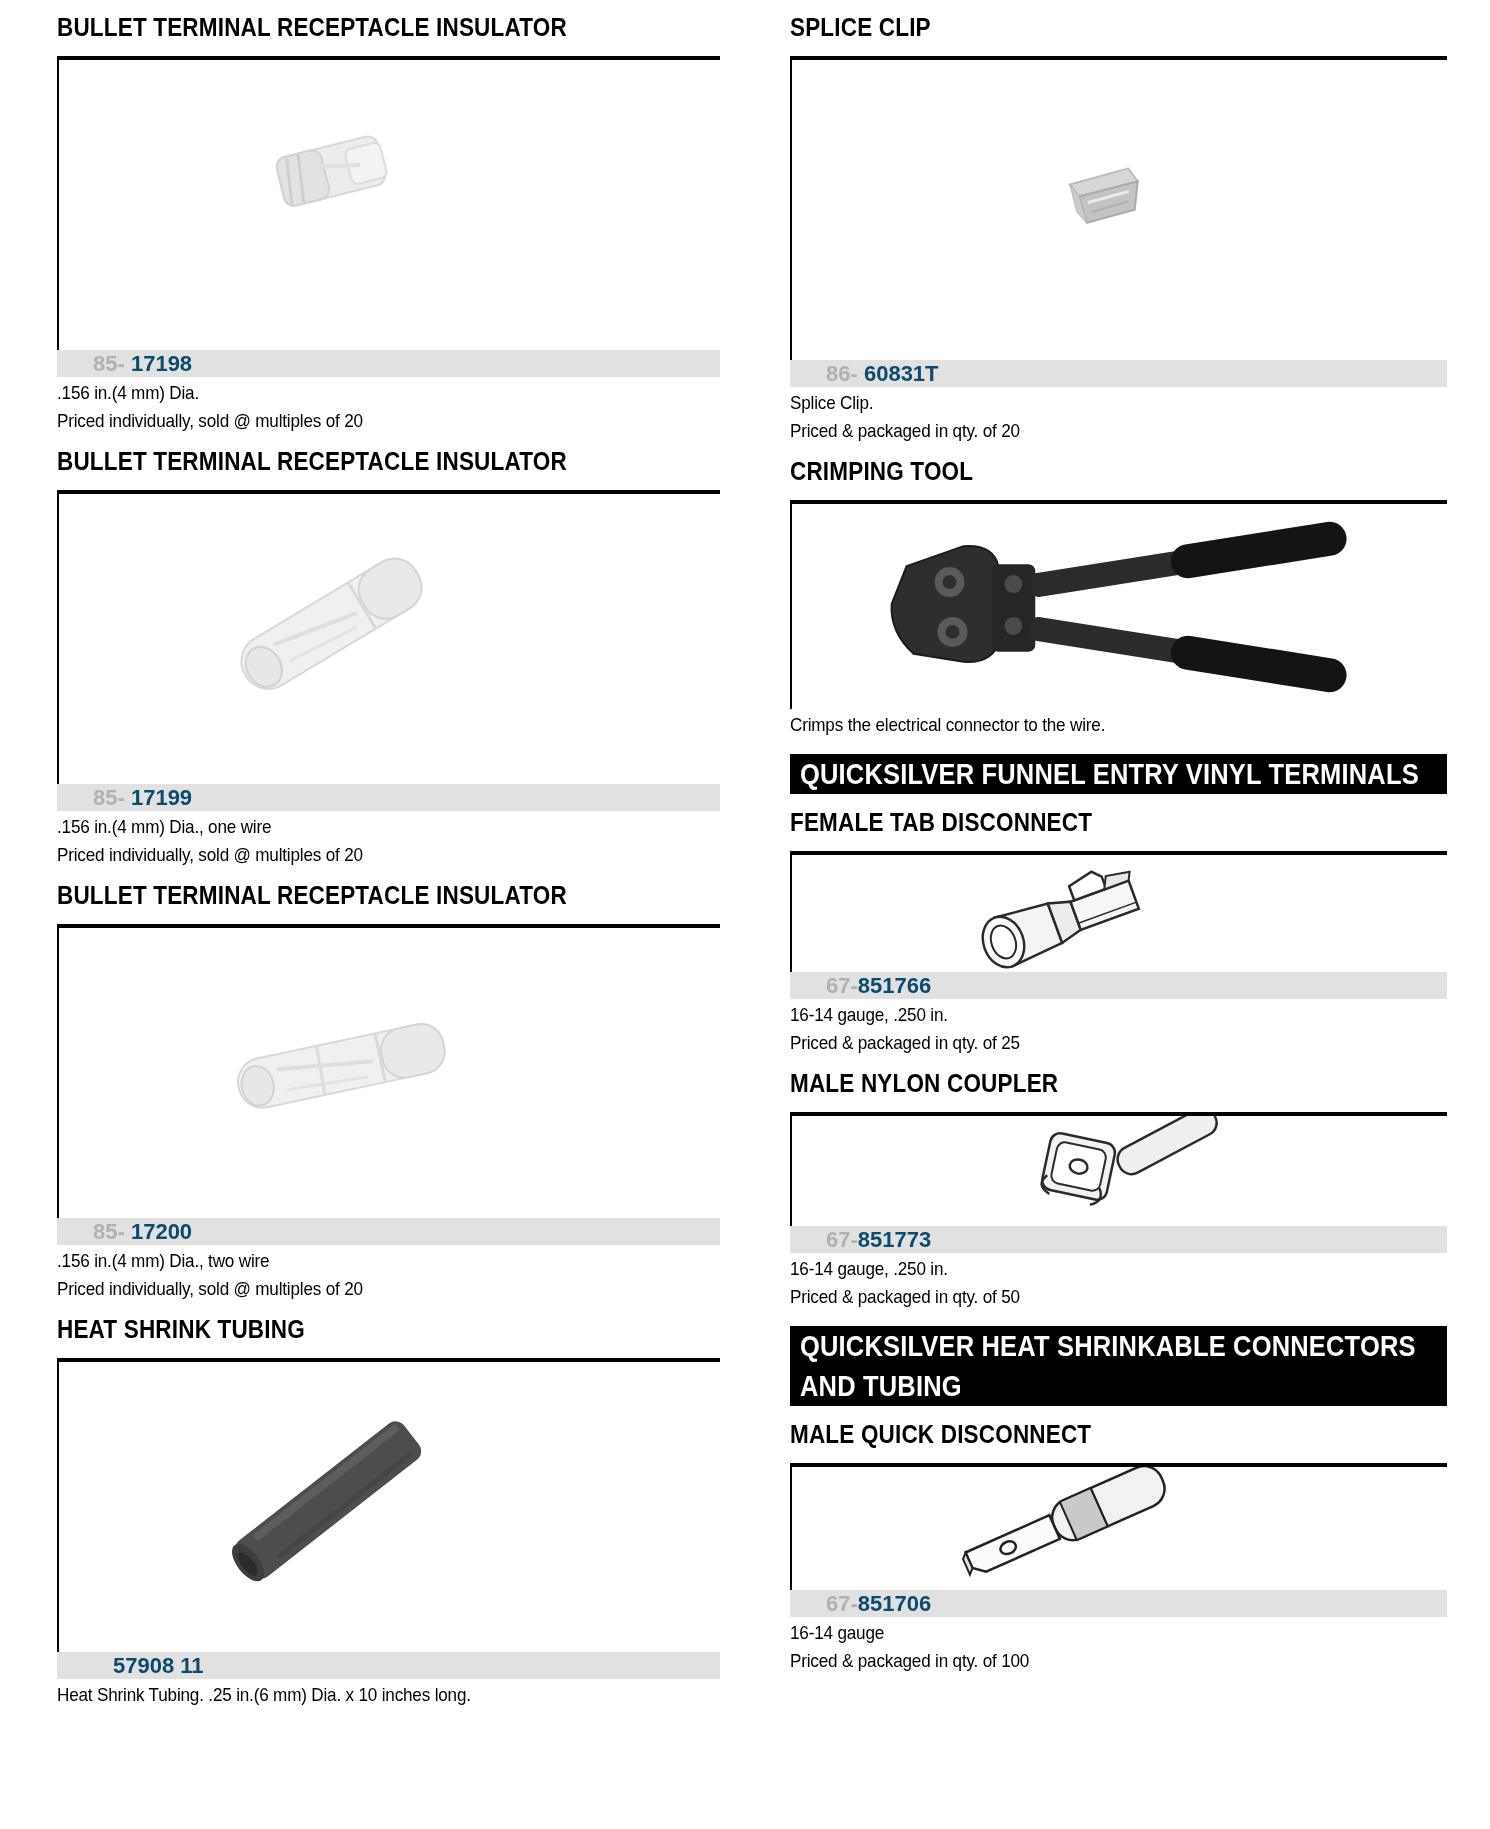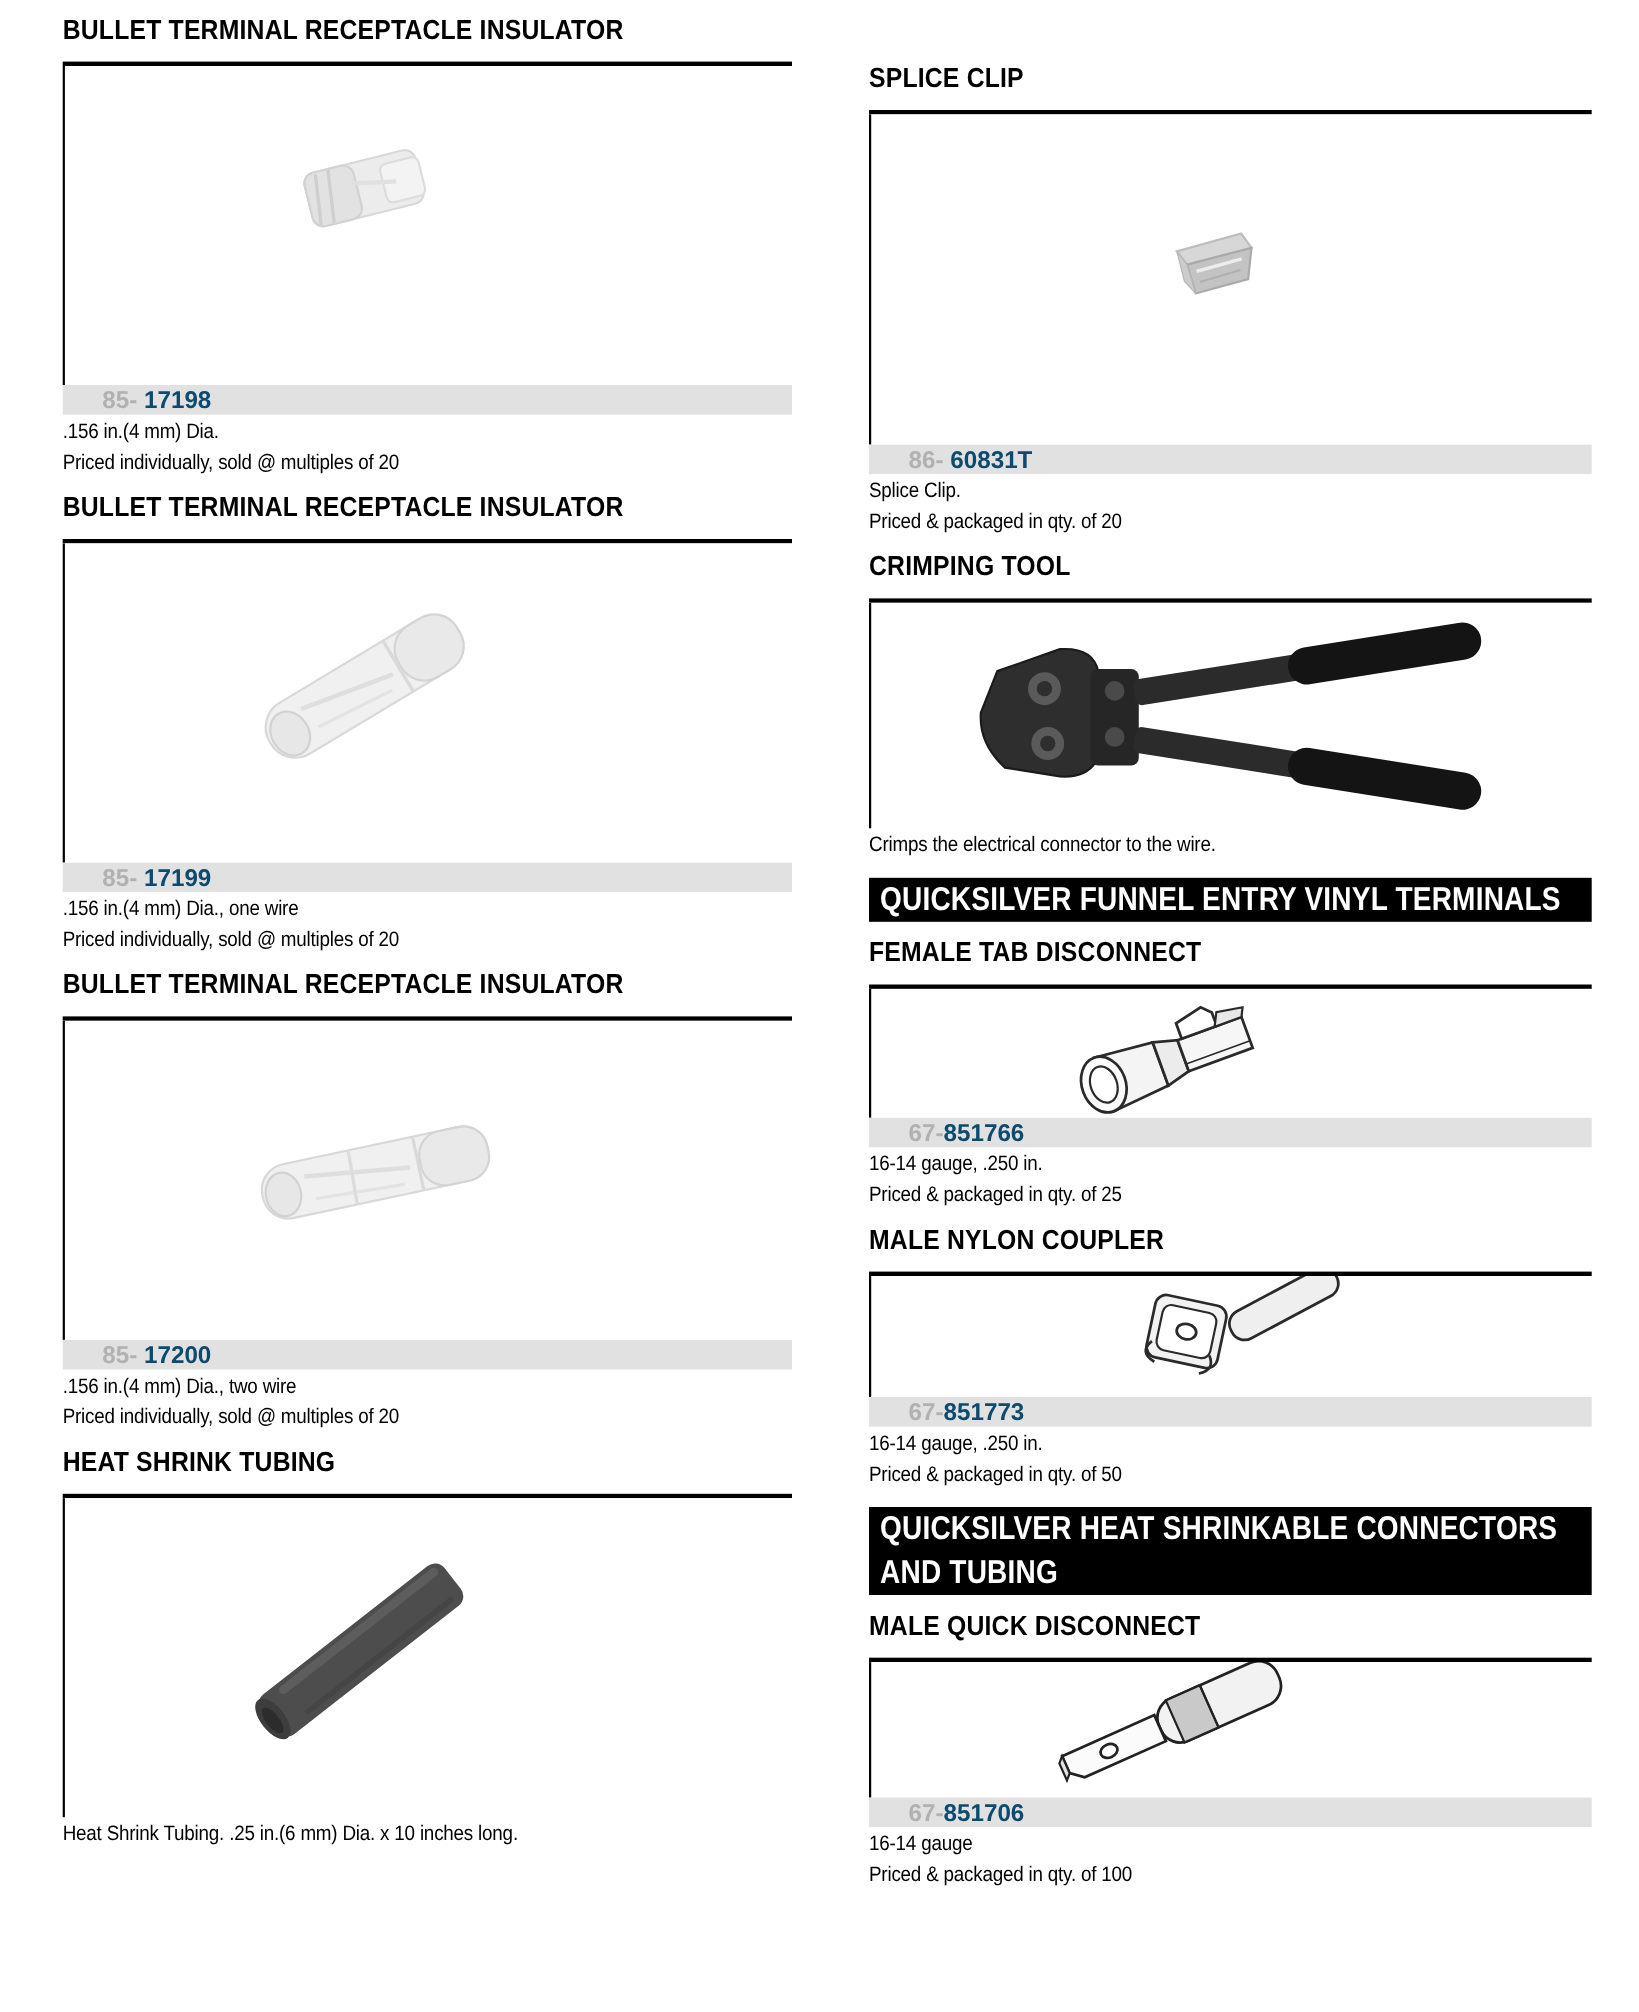--- a/index.html
+++ b/index.html
@@ -7,7 +7,7 @@
         font-family:"Liberation Sans","DejaVu Sans",sans-serif;color:#000;}
   .col{position:absolute;top:14px;}
   .col-left{left:57px;width:663px;}
-  .col-right{left:790px;width:657px;margin-top:44px;}
+  .col-right{left:790px;width:657px;}
 
   .card{margin-top:15px;}
   .card:first-child{margin-top:0;}

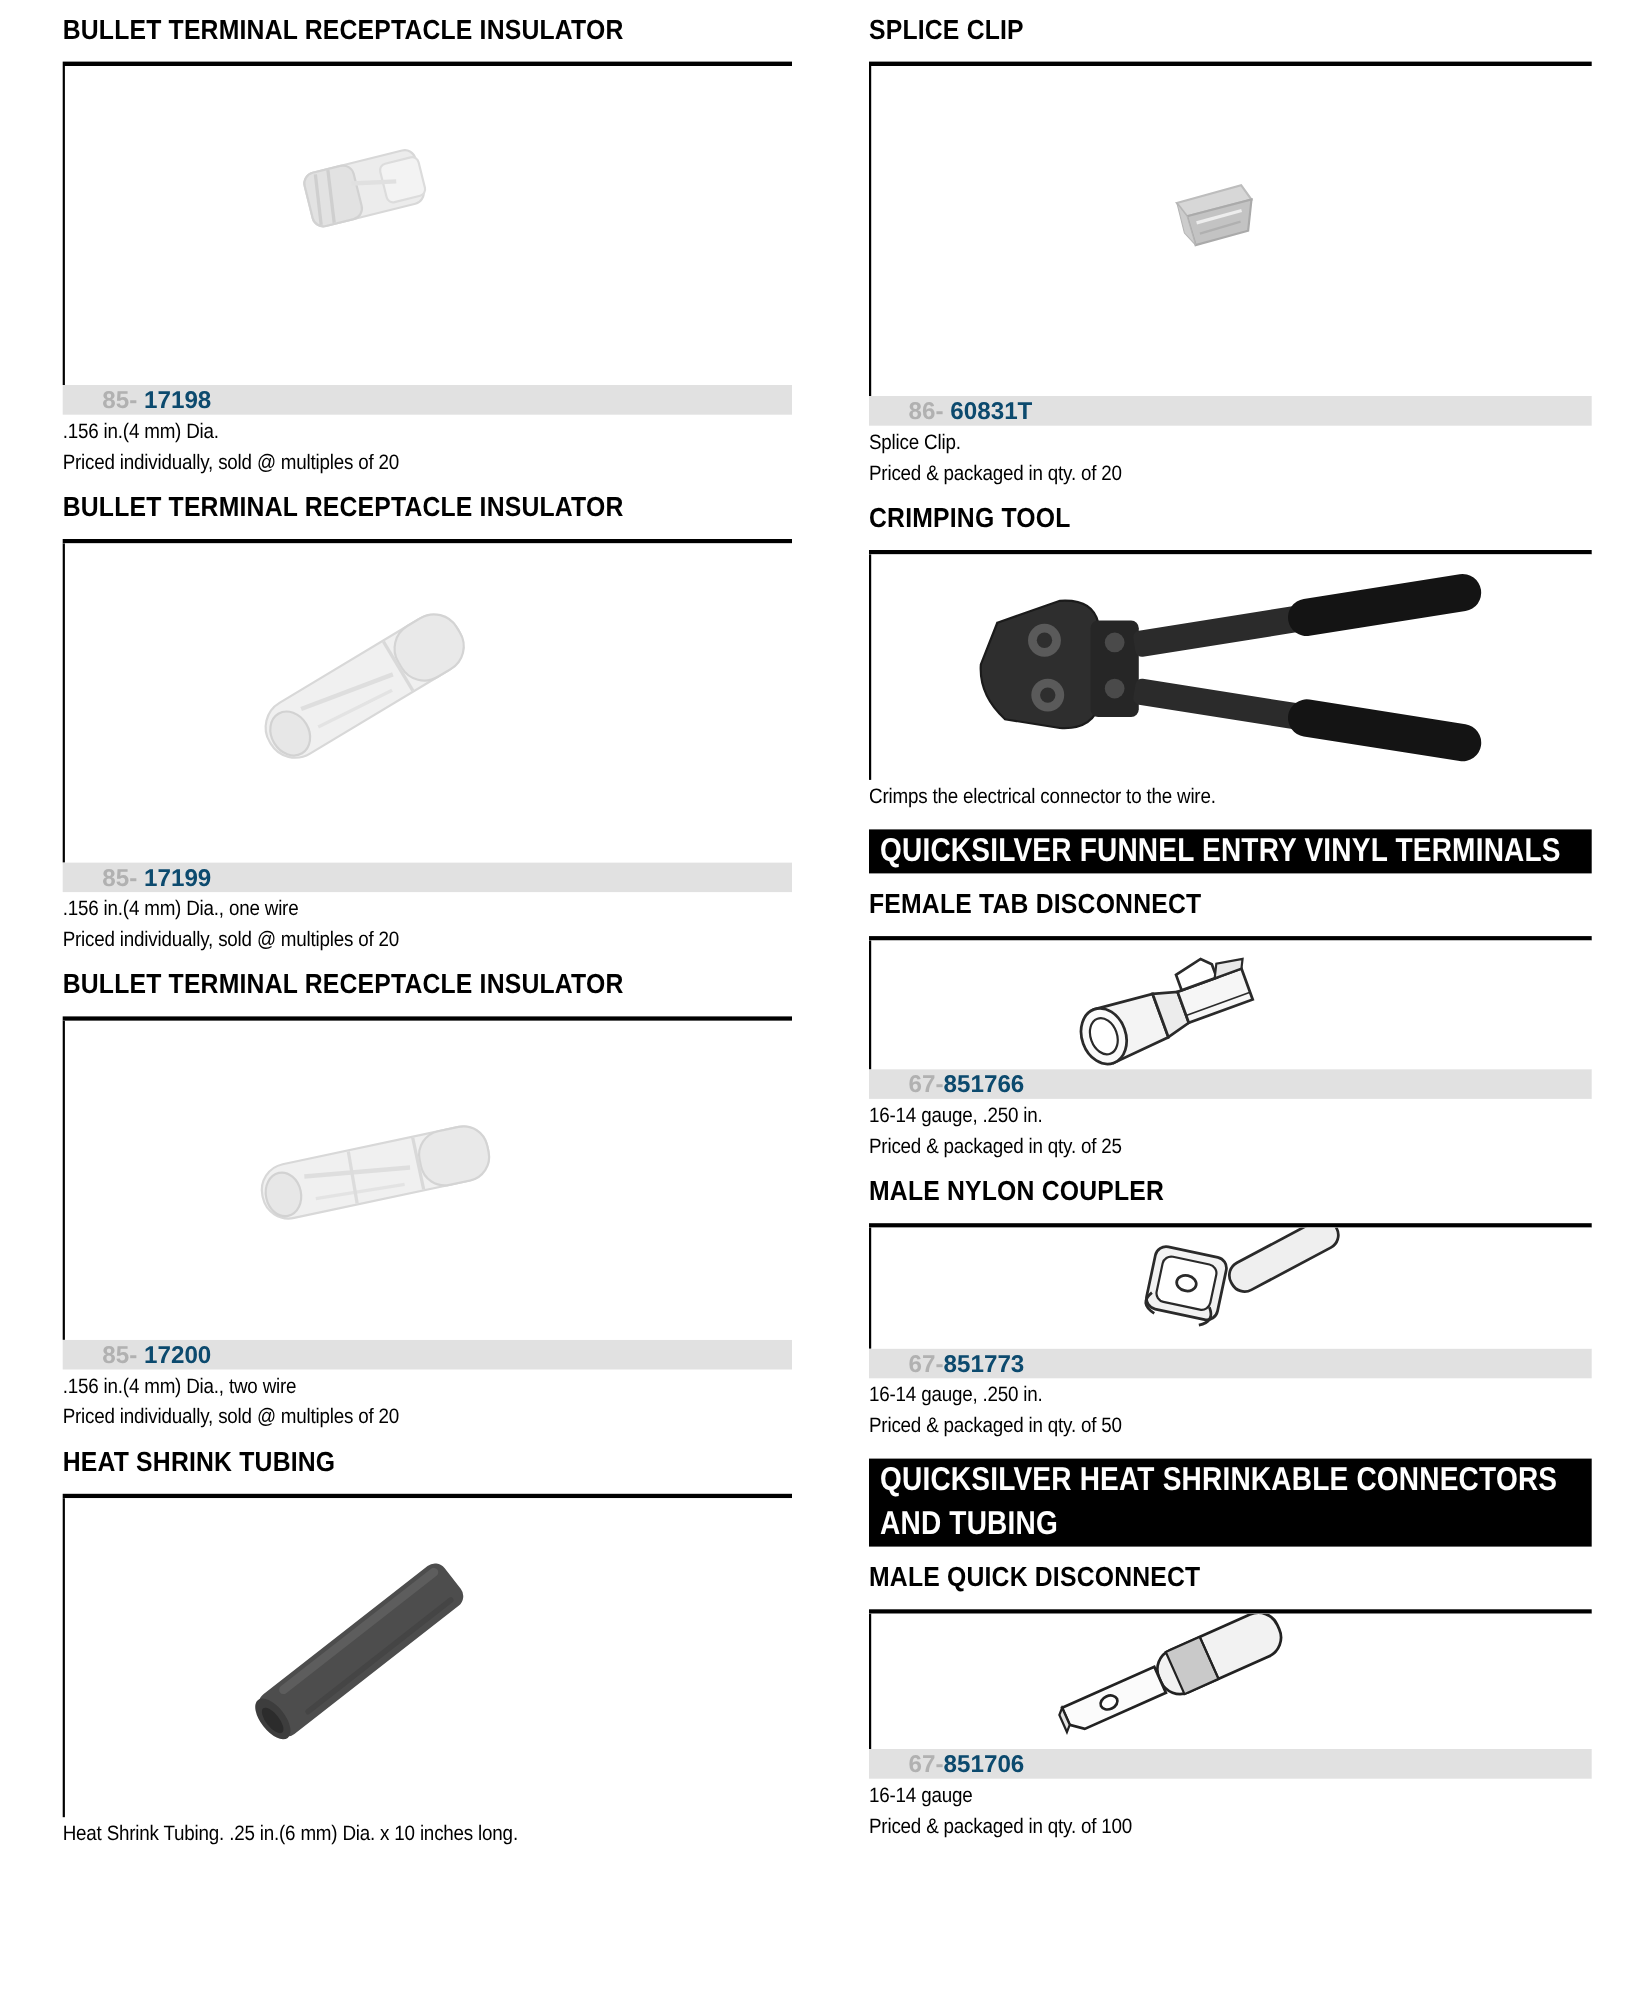--- a/index.html
+++ b/index.html
@@ -124,6 +124,10 @@
             <rect x="-75" y="12" width="170" height="5" rx="2" fill="#454545"></rect>
           </g>
         </svg>
+      </div>
+      <div class="partbar partbar-indent">
+        <span class="prefix"></span>
+          <span class="partnum">57908 11</span>
       </div>
       <p class="desc">Heat Shrink Tubing. .25 in.(6 mm) Dia. x 10 inches long.</p>
     </section>

